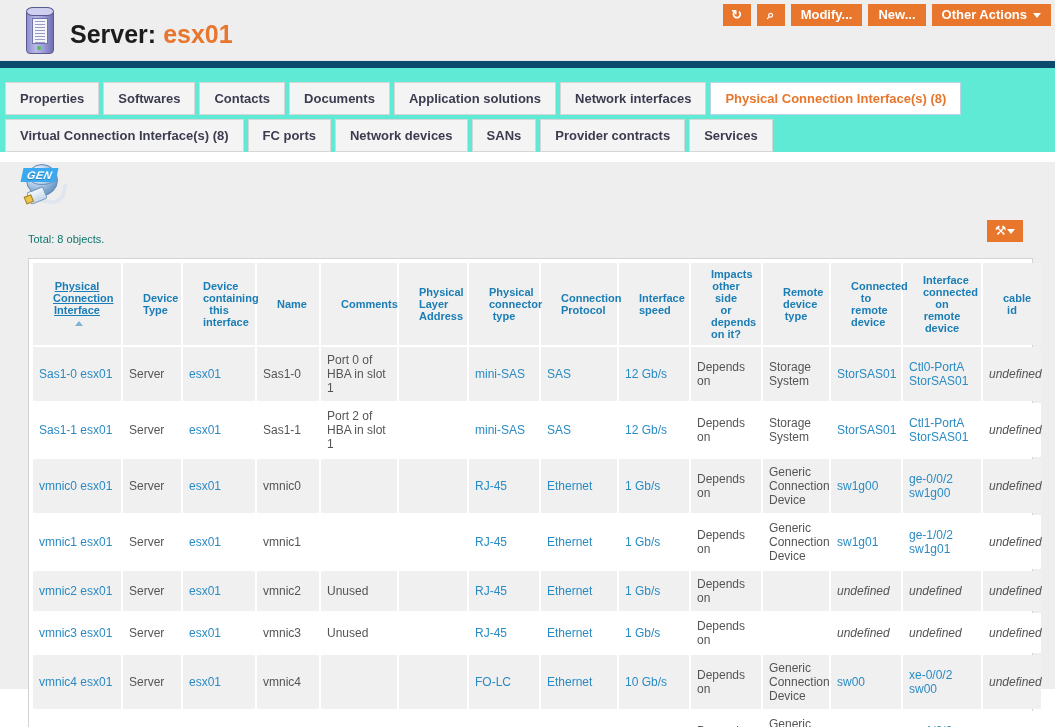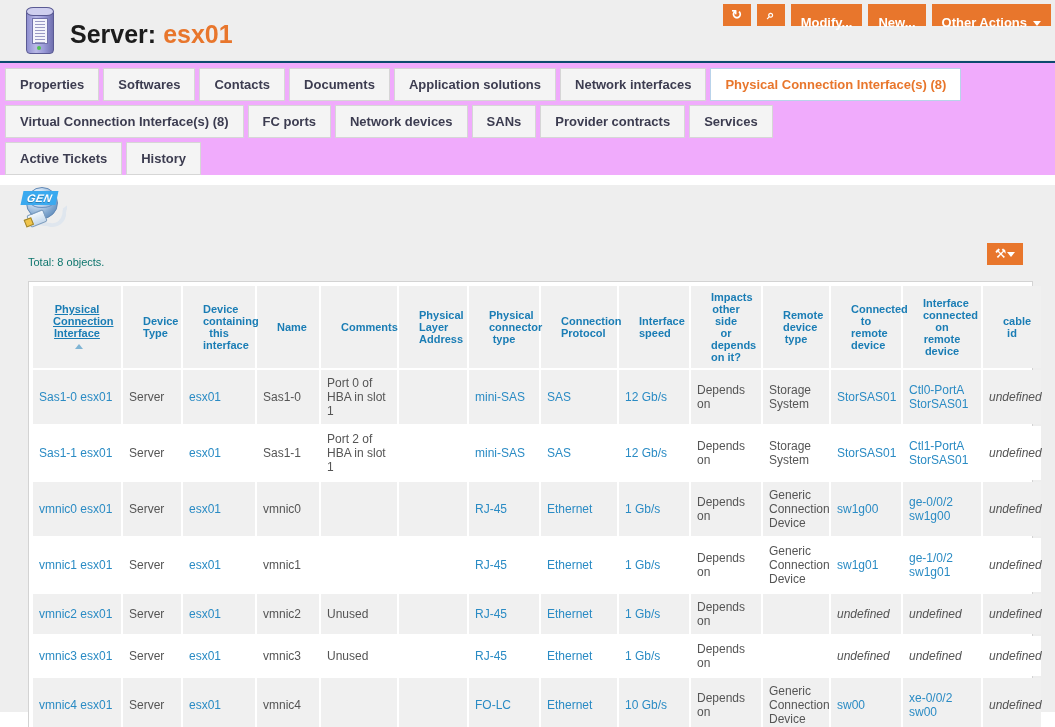--- a/index.html
+++ b/index.html
@@ -104,7 +104,7 @@
     font-weight: bold;
     height: 22px;
     line-height: 22px;
-    padding: 8px 10px;
+    padding: 0 10px;
     cursor: pointer;
     white-space: nowrap;
   }

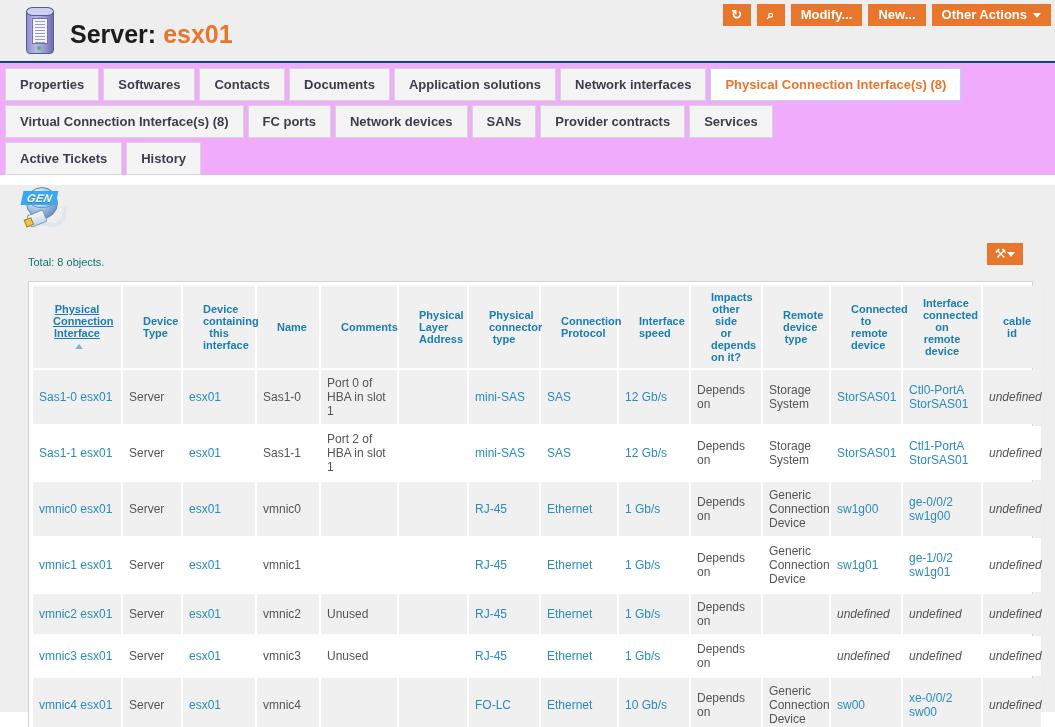--- a/index.html
+++ b/index.html
@@ -120,9 +120,9 @@
 
   
   .tabs-wrap {
-    background: #f0abfc;
-    padding: 5px 5px 0 5px;
-    border-top: 2px solid #0c4a6e;
+    background: #5eead4;
+    padding: 14px 5px 0 5px;
+    border-top: 7px solid #0c4a6e;
   }
   .tab-row {
     display: flex;

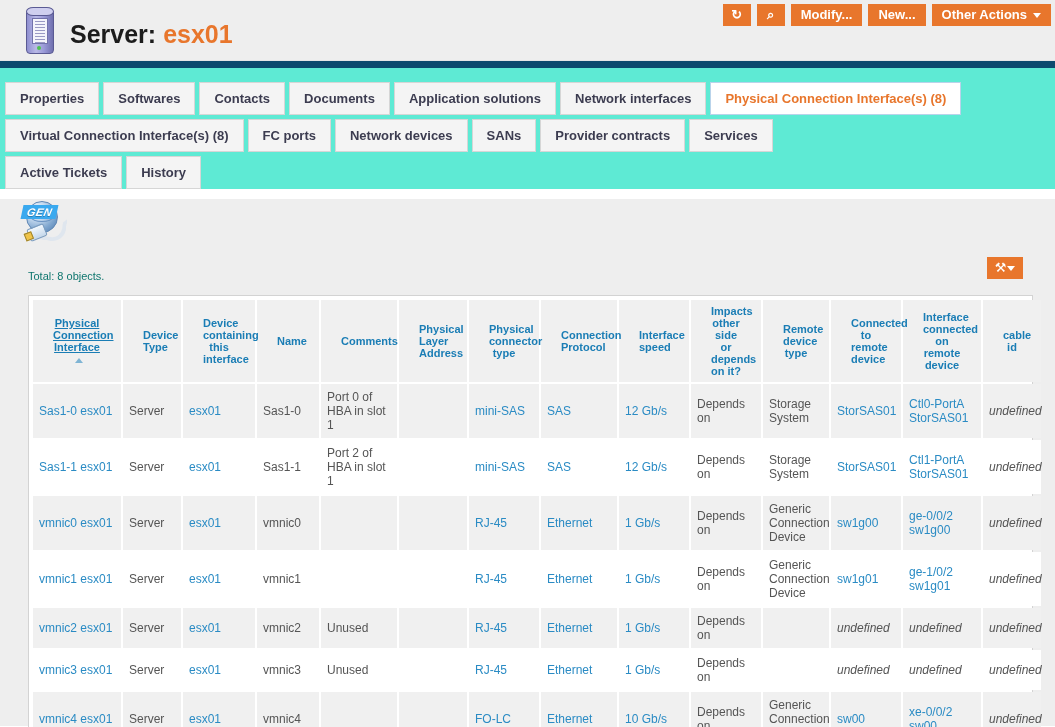--- a/index.html
+++ b/index.html
@@ -372,10 +372,6 @@
       <div class="tab">SANs</div>
       <div class="tab">Provider contracts</div>
       <div class="tab">Services</div>
-    </div>
-  <div class="tab-row" id="tabrow2">
-      <div class="tab">Active Tickets</div>
-      <div class="tab">History</div>
     </div>
 </div>
 

